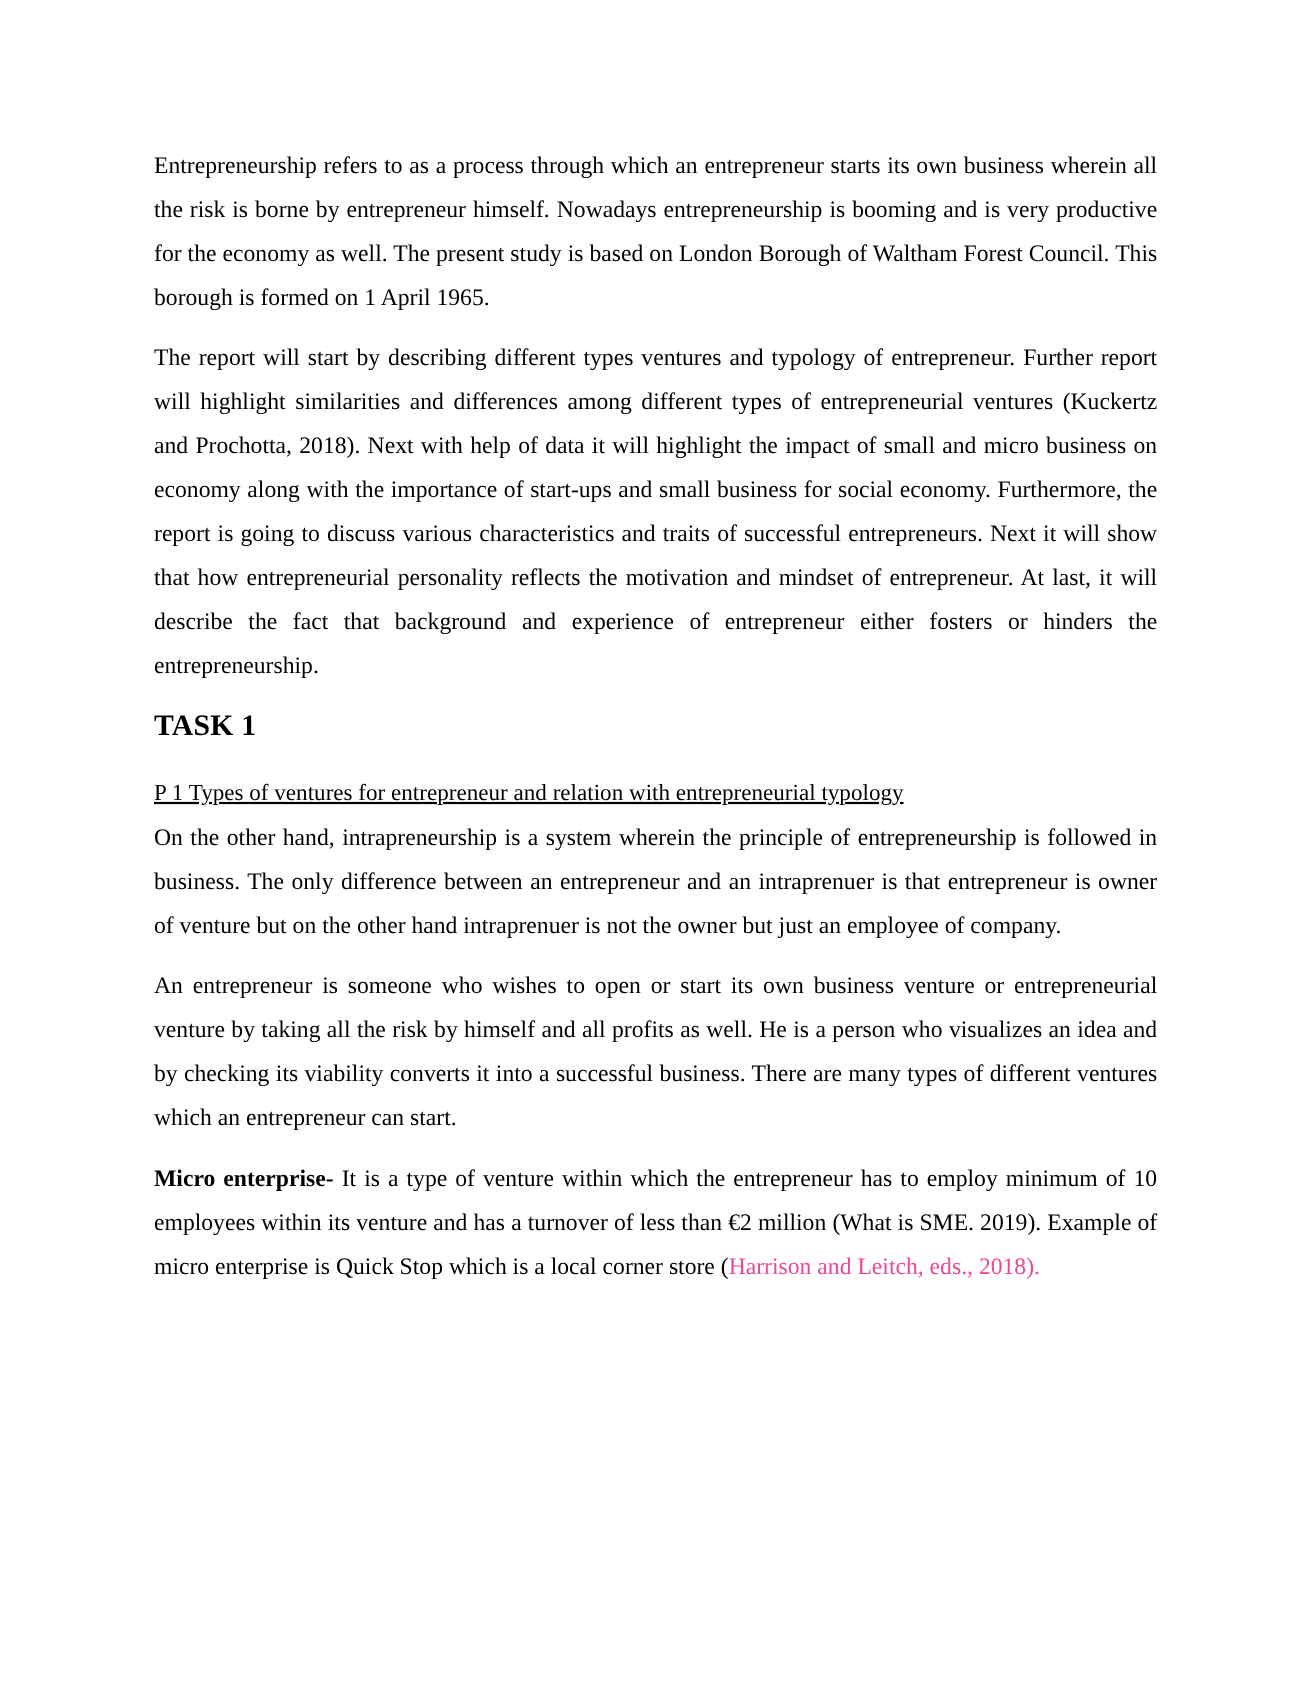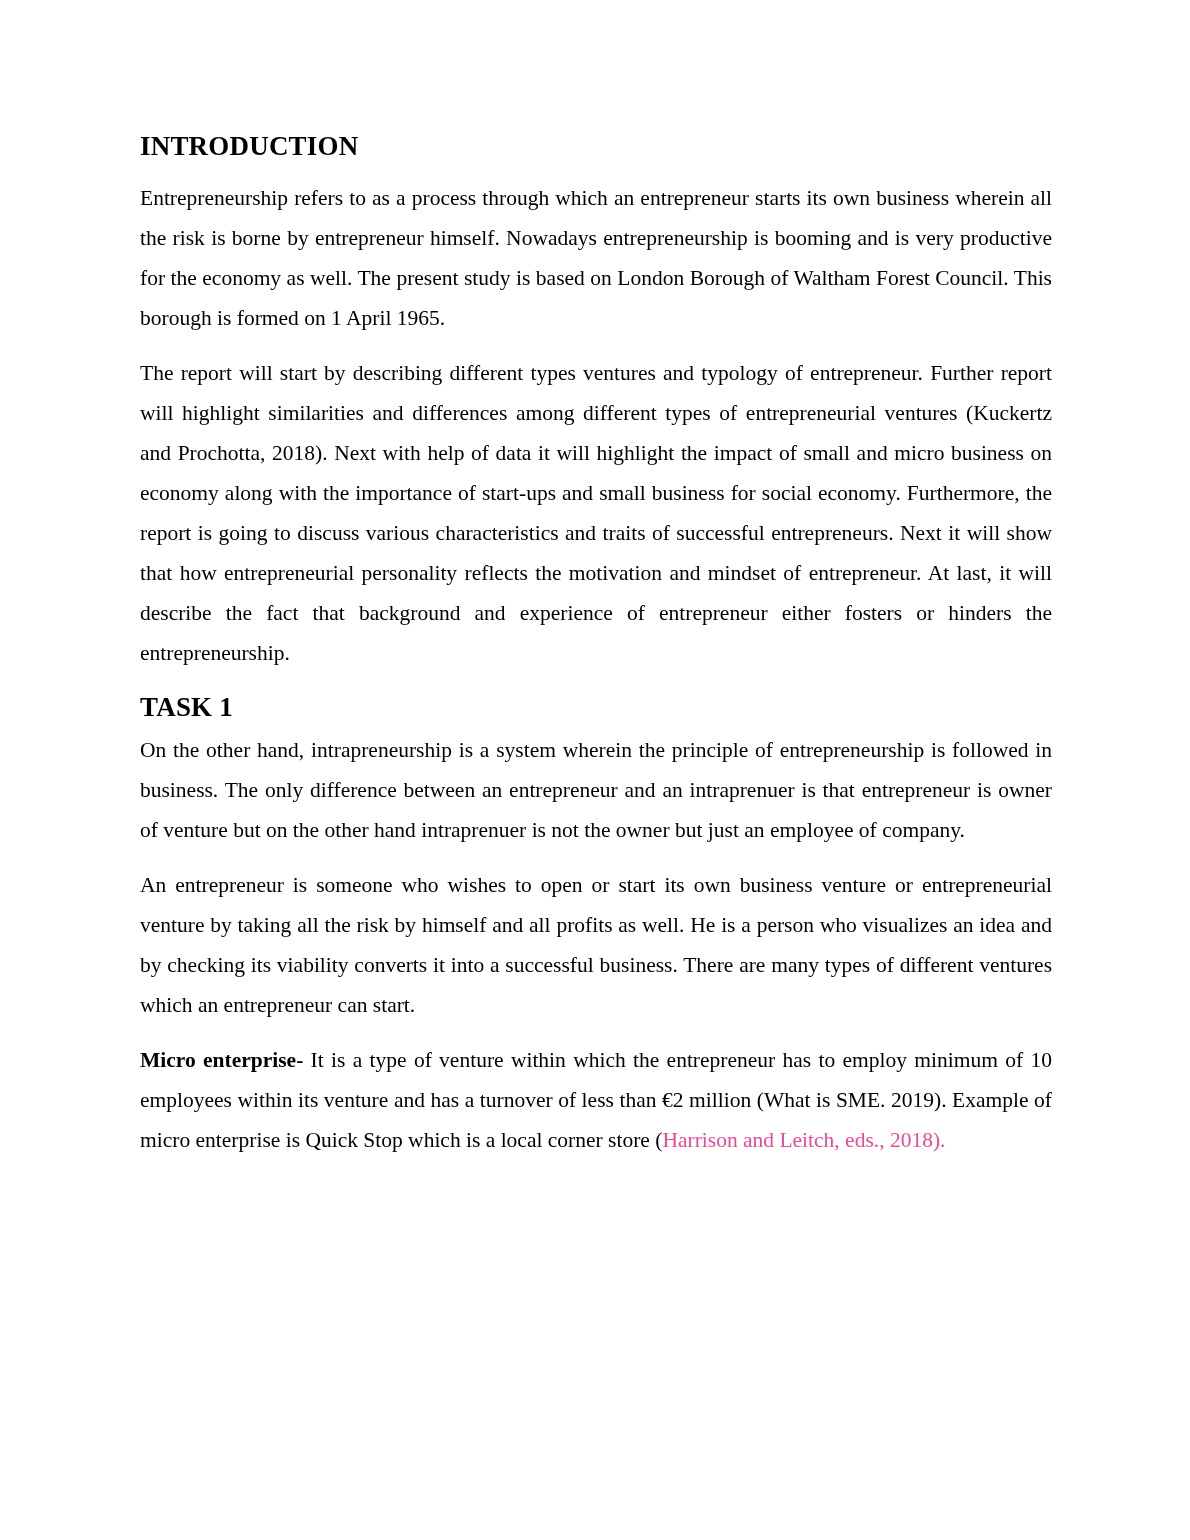--- a/index.html
+++ b/index.html
@@ -72,7 +72,6 @@
 <div class="page">
   <div class="doc-body">
 
-    <h1 class="section-heading">INTRODUCTION</h1>
 
     <p class="para">Entrepreneurship refers to as a process through which an entrepreneur starts its own business wherein all the risk is borne by entrepreneur himself. Nowadays entrepreneurship is booming and is very productive for the economy as well. The present study is based on London Borough of Waltham Forest Council. This borough is formed on 1 April 1965.</p>
 

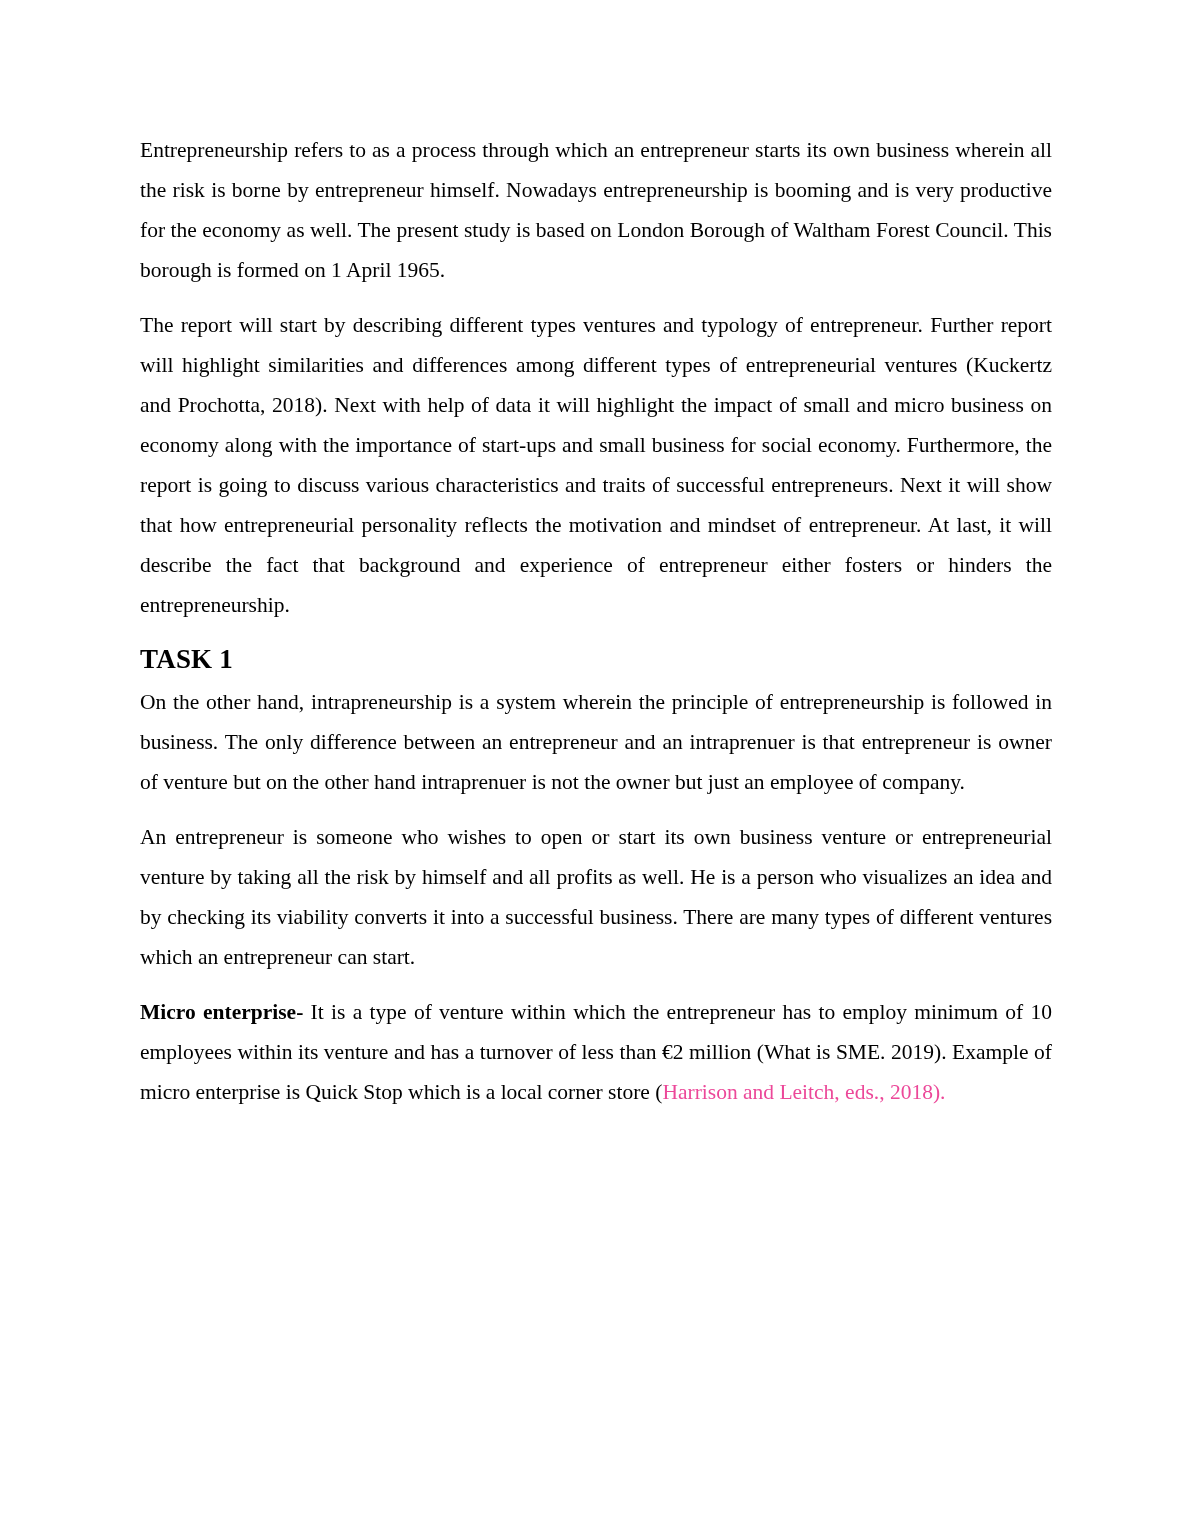--- a/index.html
+++ b/index.html
@@ -32,7 +32,7 @@
   }
   h1.section-heading.task {
     margin-top: 18px;
-    margin-bottom: 5px;
+    margin-bottom: 24px;
   }
   p.para {
     font-size: 21.5px;

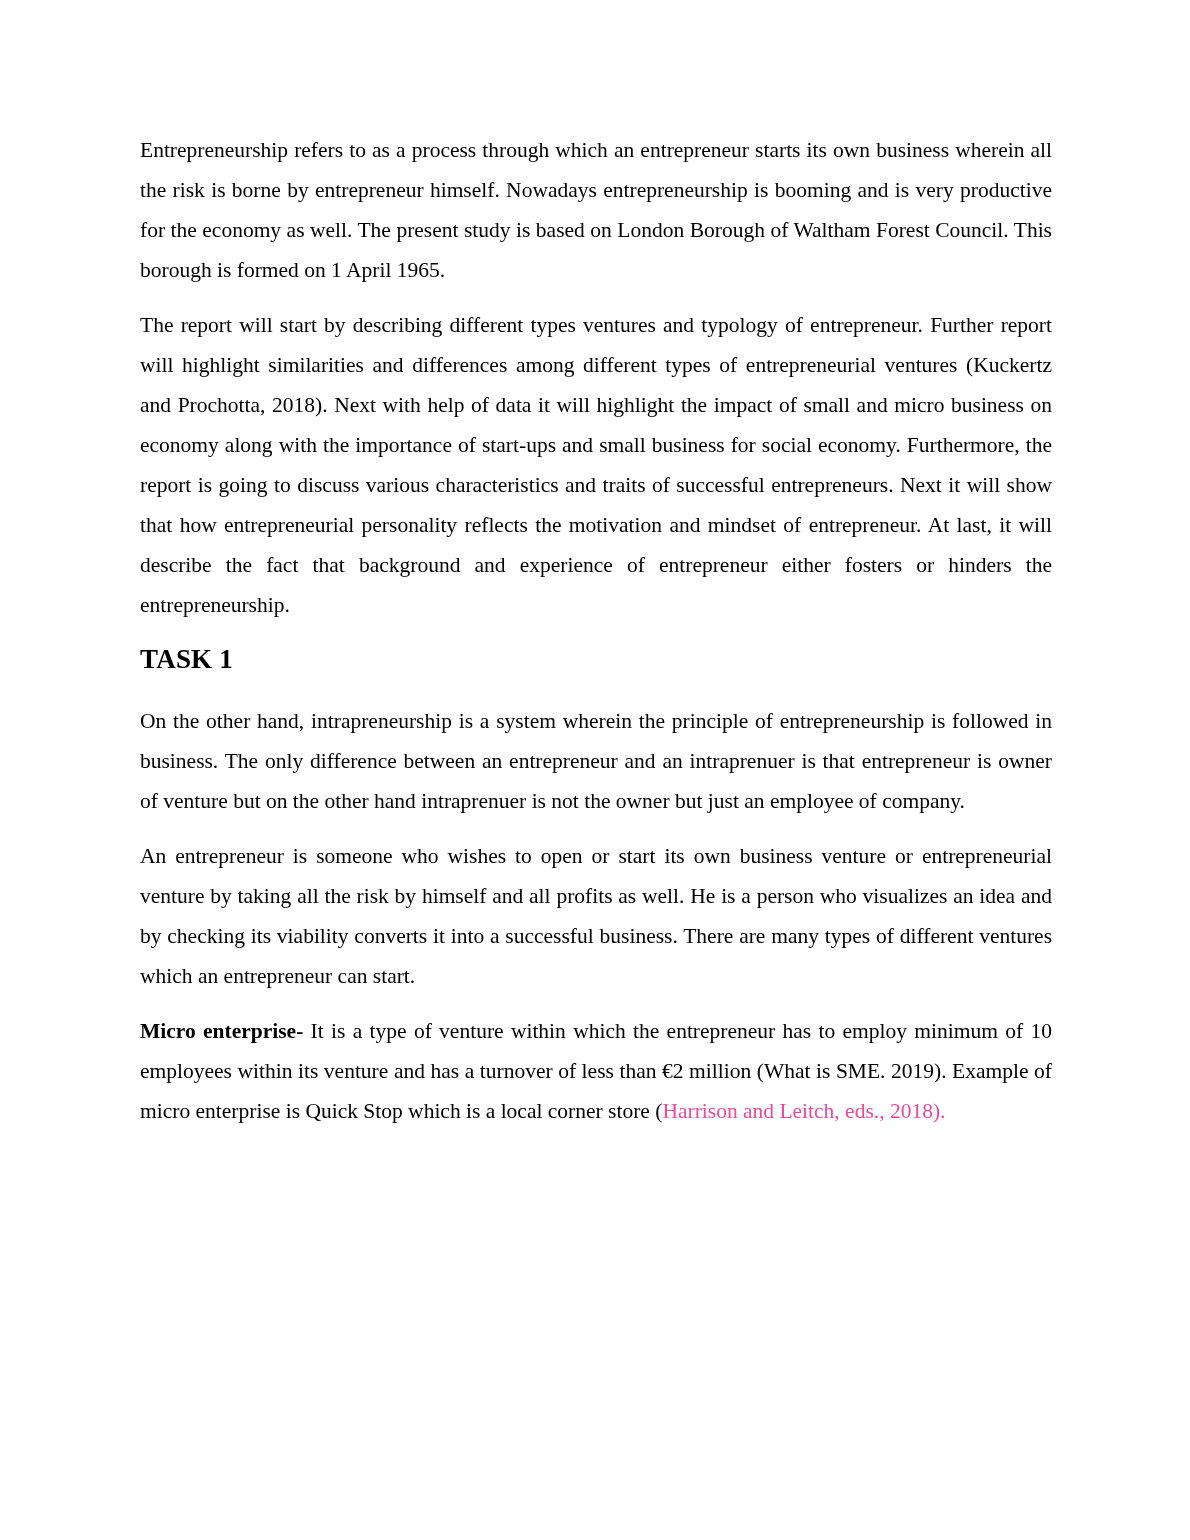--- a/index.html
+++ b/index.html
@@ -79,6 +79,7 @@
 
     <h1 class="section-heading task">TASK 1</h1>
 
+    <p class="underline-head">P 1 Types of ventures for entrepreneur and relation with entrepreneurial typology</p>
 
     <p class="para">On the other hand, intrapreneurship is a system wherein the principle of entrepreneurship is followed in business. The only difference between an entrepreneur and an intraprenuer is that entrepreneur is owner of venture but on the other hand intraprenuer is not the owner but just an employee of company.</p>
 

